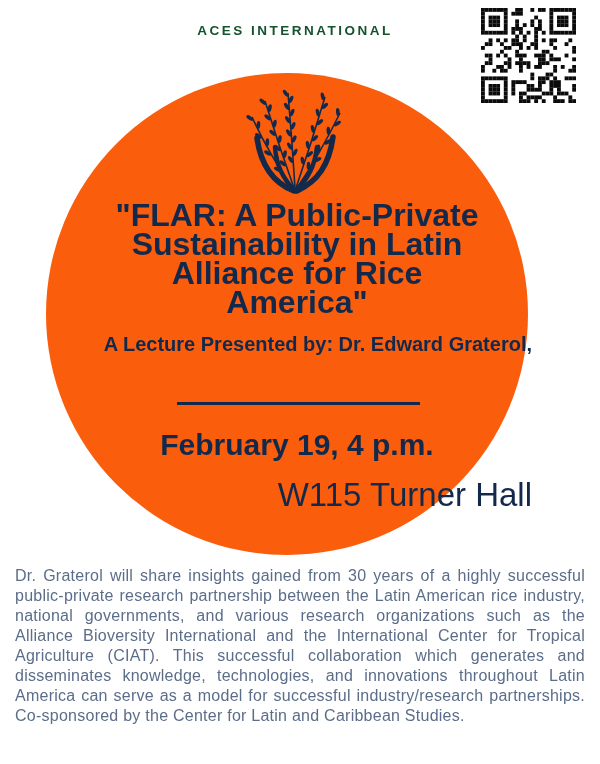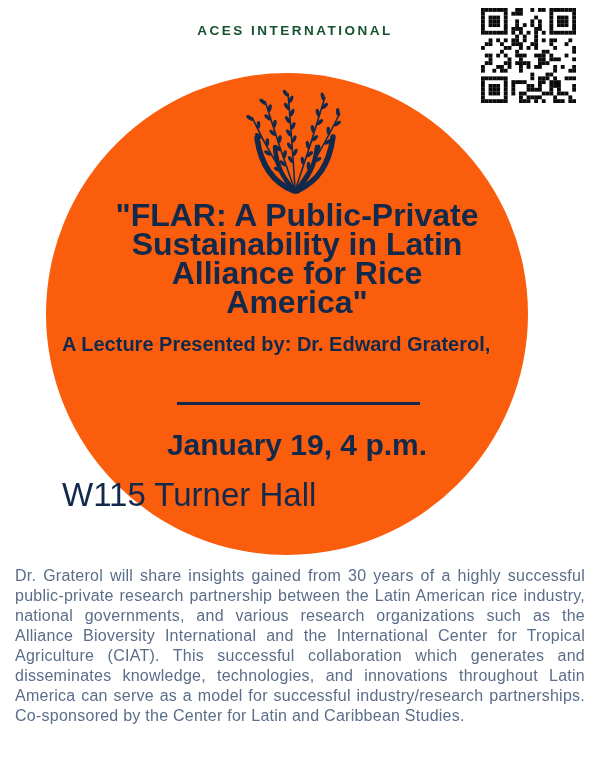--- a/index.html
+++ b/index.html
@@ -30,7 +30,7 @@
     font-size:32px; line-height:29px; font-weight:800; color:#13294B;
   }
   .presenter {
-    position:absolute; left:62px; top:333px; width:470px; text-align:left;
+    position:absolute; left:62px; top:333px; width:470px; text-align:right;
     font-size:20px; line-height:22px; font-weight:700; color:#13294B;
   }
   .divider {

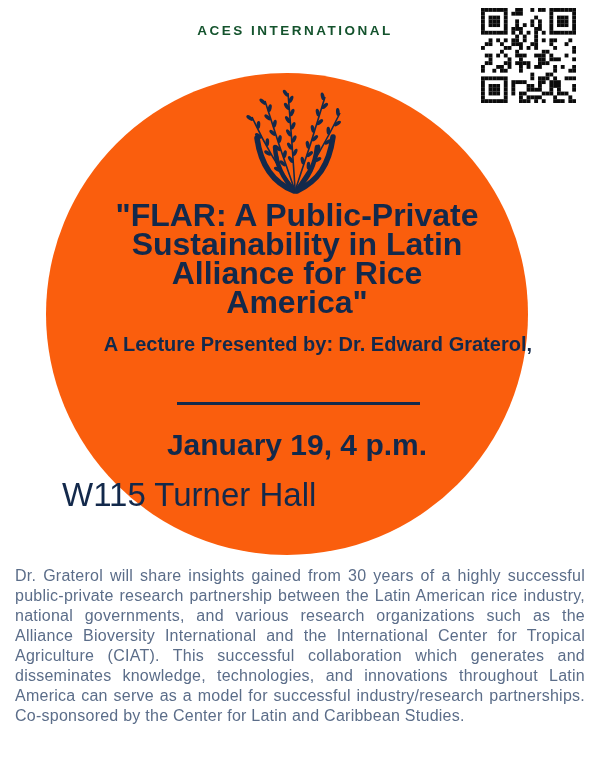--- a/index.html
+++ b/index.html
@@ -413,7 +413,7 @@
 
   <div class="divider"></div>
 
-  <div class="datetime">January 19, 4 p.m.</div>
+  <div class="datetime">February 19, 4 p.m.</div>
 
   <div class="location">W115 Turner Hall</div>
 

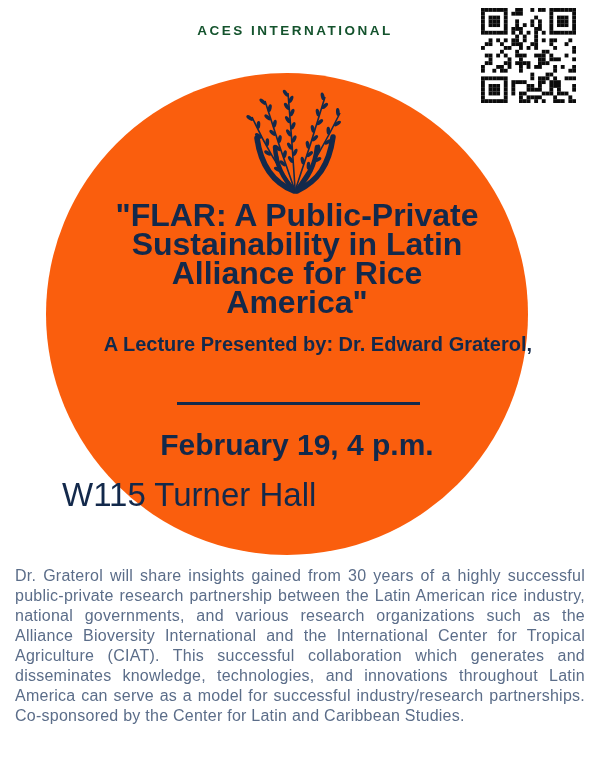--- a/index.html
+++ b/index.html
@@ -41,7 +41,7 @@
     font-size:30px; font-weight:800; color:#13294B;
   }
   .location {
-    position:absolute; left:62px; top:476px; width:470px; text-align:left;
+    position:absolute; left:62px; top:476px; width:470px; text-align:right;
     font-size:33px; font-weight:400; color:#13294B;
   }
   

